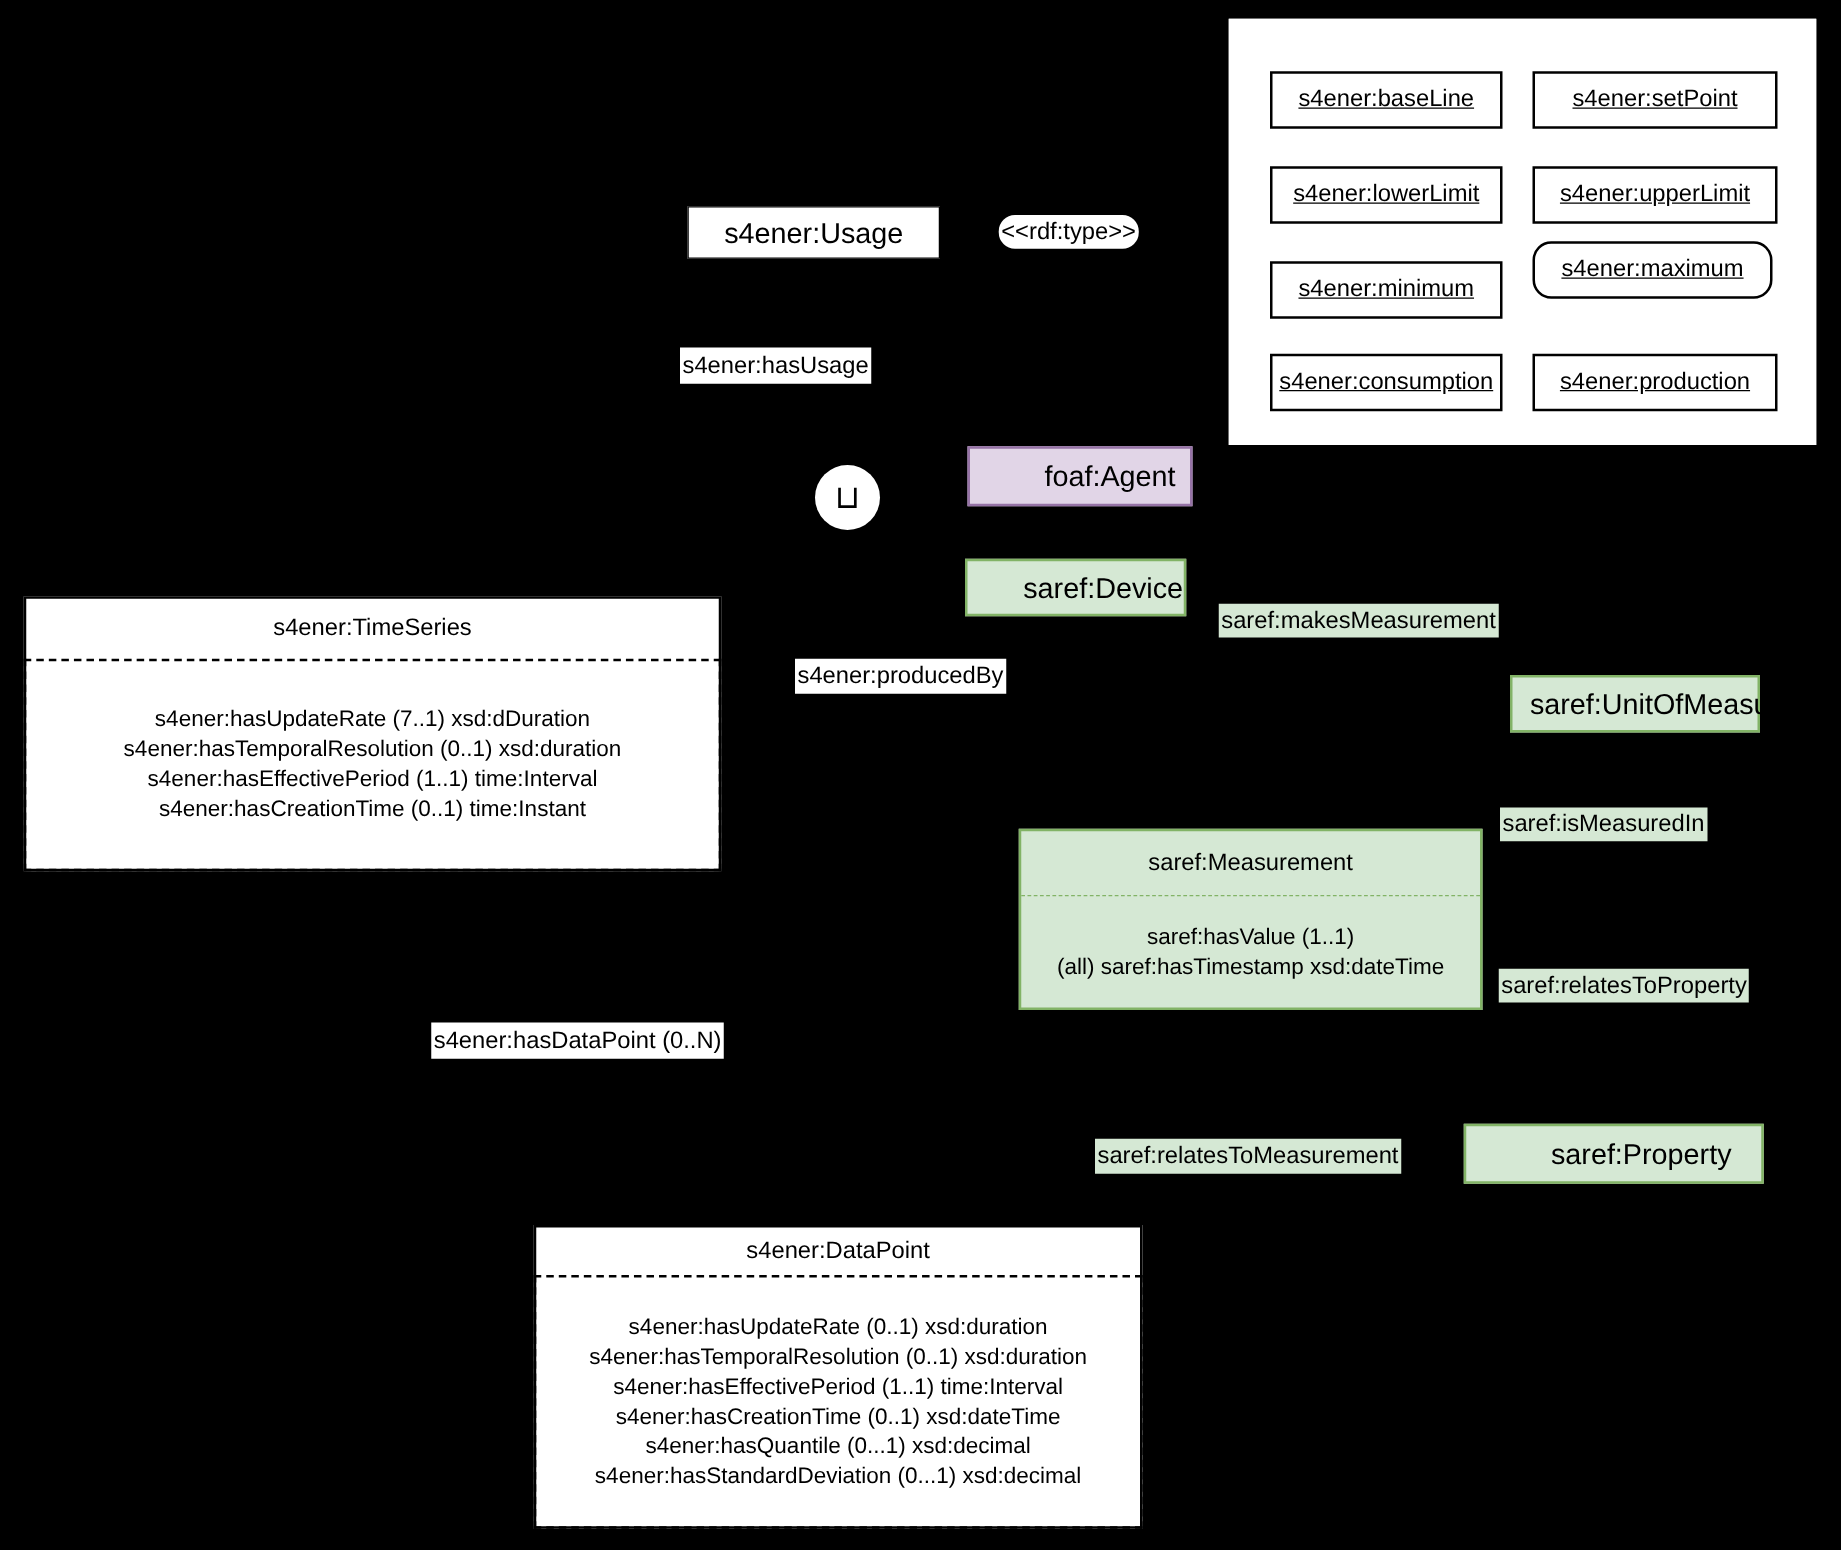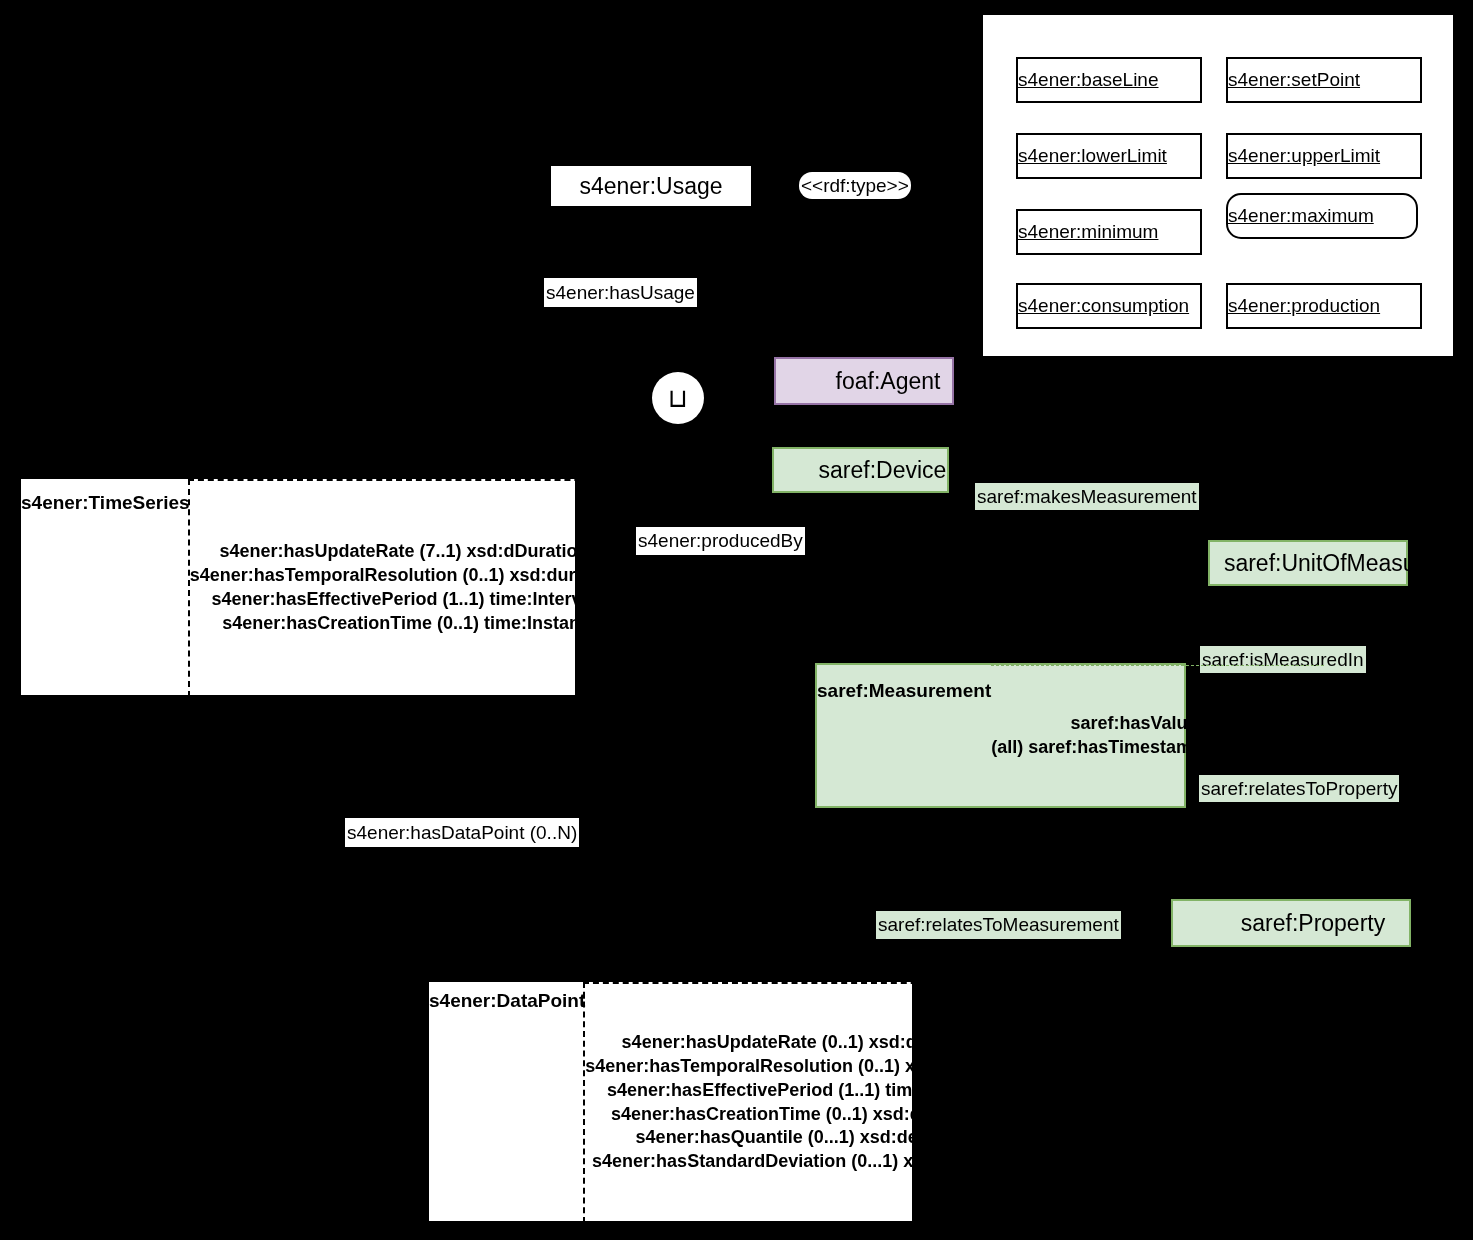--- a/index.html
+++ b/index.html
@@ -31,7 +31,7 @@
     border: 2px solid #000000;
     display: flex;
     align-items: center;
-    justify-content: flex-start;
+    justify-content: center;
     font-size: 19px;
     color: #000000;
     height: 46px;

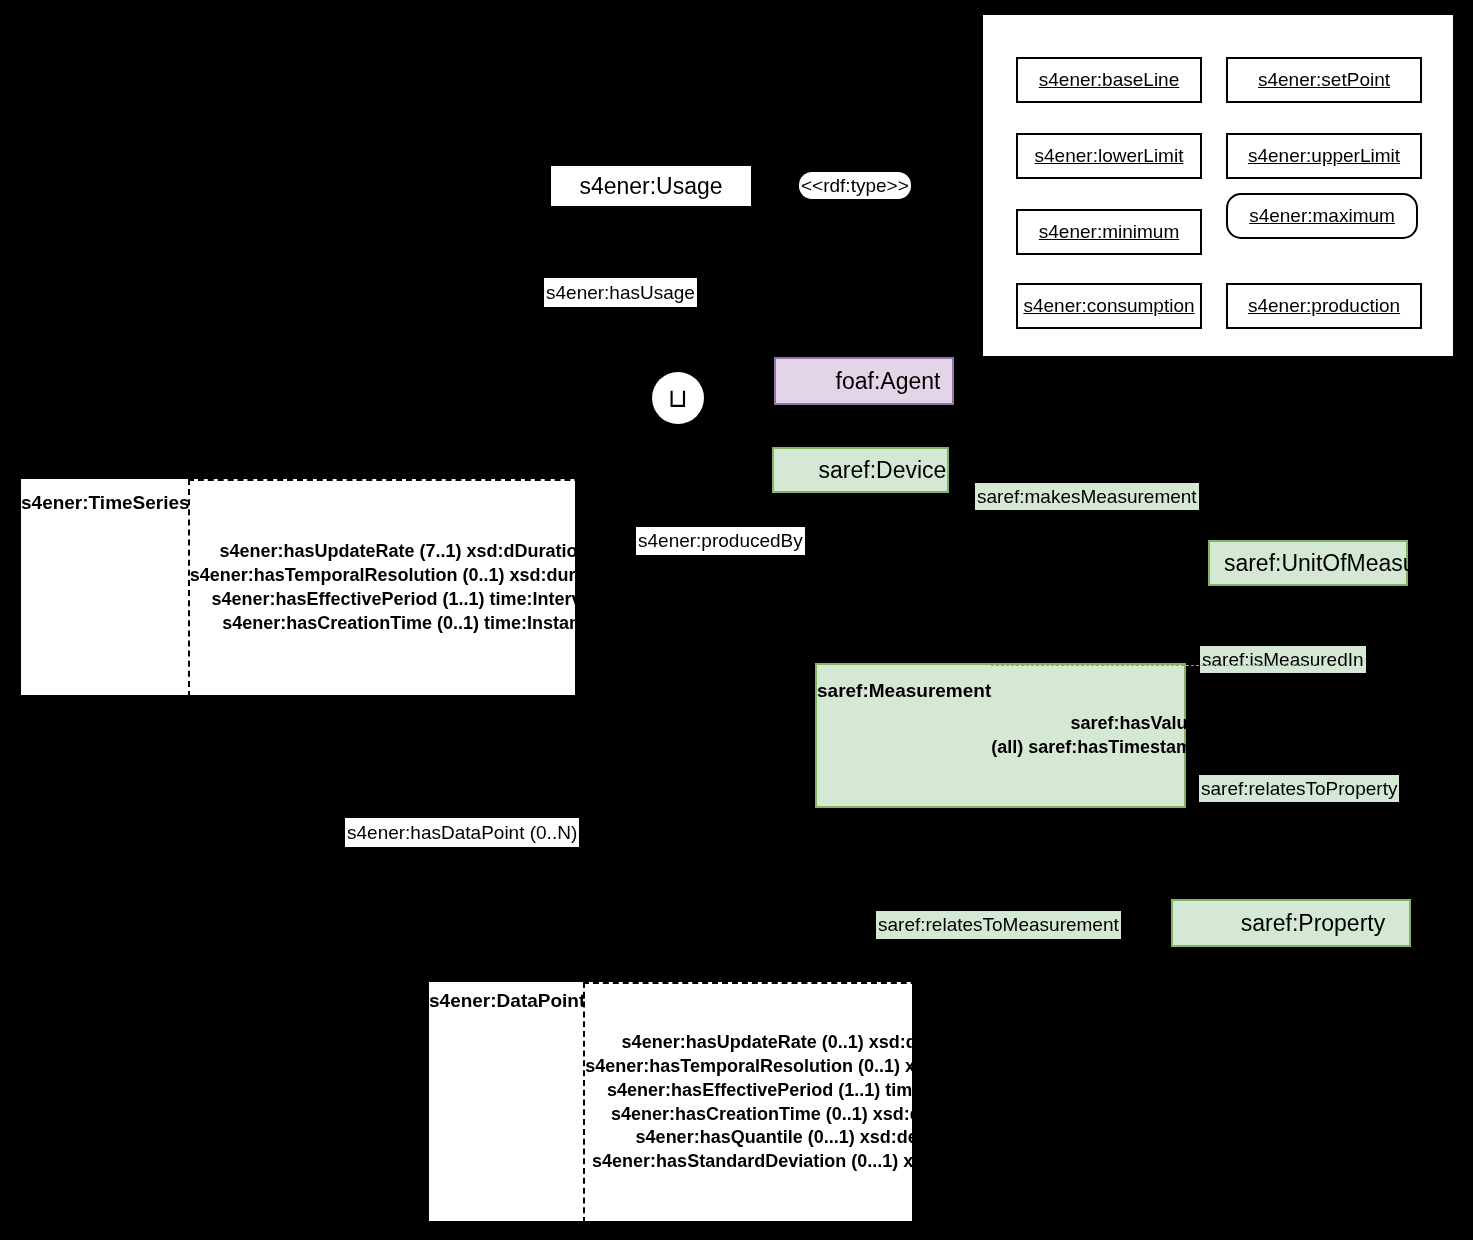--- a/index.html
+++ b/index.html
@@ -58,7 +58,7 @@
   .uml {
     background: #ffffff;
     display: flex;
-    font-weight: bold;
+    flex-direction: column;
   }
   .uml-white { border: 2px solid #000000; background: #ffffff; }
   .uml-head {

